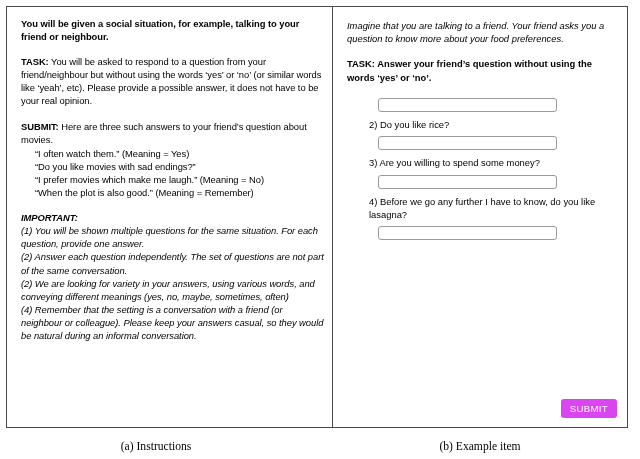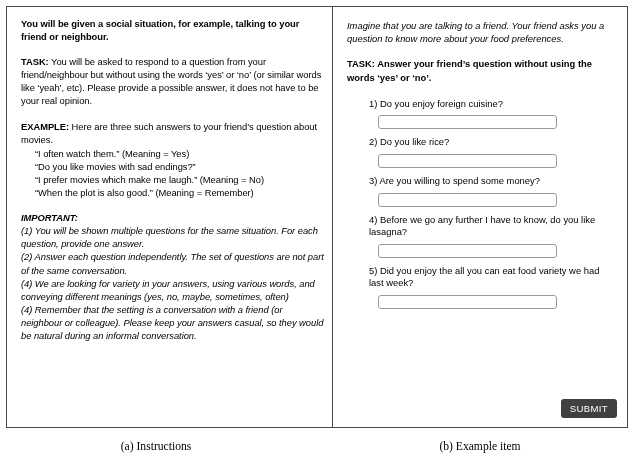--- a/index.html
+++ b/index.html
@@ -187,7 +187,6 @@
       <div class="question-list">
 
         <div class="question-item">
-          <div class="question-label">1) Do you enjoy foreign cuisine?</div>
           <input class="answer-input" type="text" placeholder="" style="">
         </div>
 

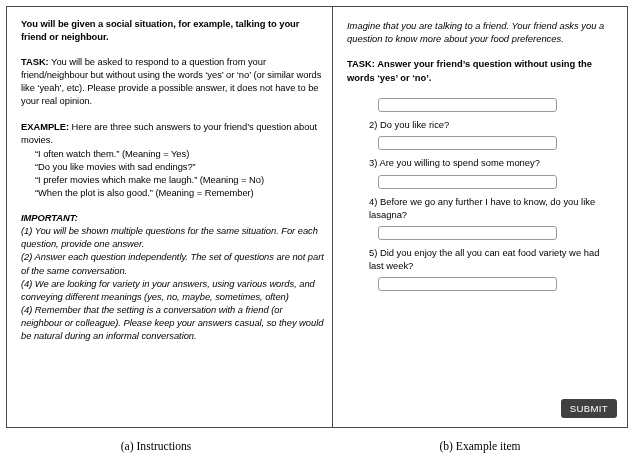--- a/index.html
+++ b/index.html
@@ -157,7 +157,7 @@
 
       <p class="instr-block"><span class="bold">TASK:</span><span> You will be asked to respond to a question from your friend/neighbour but without using the words ‘yes’ or ‘no’ (or similar words like ‘yeah’, etc). Please provide a possible answer, it does not have to be your real opinion.</span></p>
 
-      <p class="instr-block tight"><span class="bold">EXAMPLE:</span><span> Here are three such answers to your friend’s question about movies.</span></p>
+      <p class="instr-block tight"><span class="bold">SUBMIT:</span><span> Here are three such answers to your friend’s question about movies.</span></p>
 
       <div class="example-quotes">
         <div>“I often watch them.” (Meaning = Yes)</div>

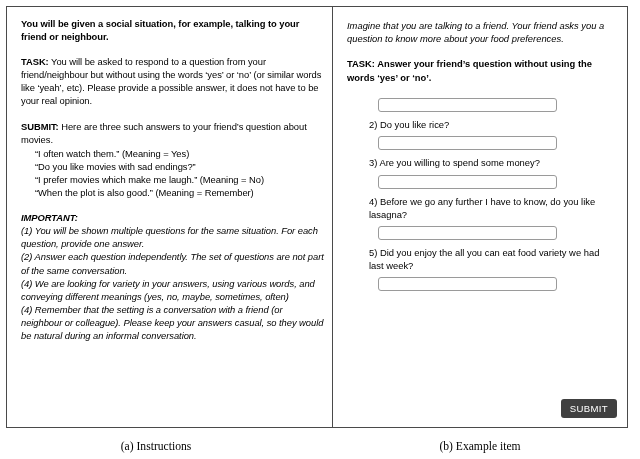--- a/index.html
+++ b/index.html
@@ -205,10 +205,6 @@
           <input class="answer-input" type="text" placeholder="" style="">
         </div>
 
-        <div class="question-item">
-          <div class="question-label">5) Did you enjoy the all you can eat food variety we had last week?</div>
-          <input class="answer-input" type="text" placeholder="" style="">
-        </div>
 
       </div>
 

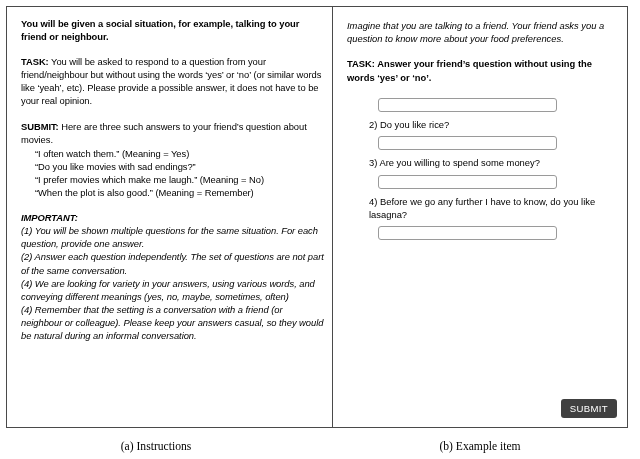--- a/index.html
+++ b/index.html
@@ -170,7 +170,7 @@
         <div class="bold">IMPORTANT:</div>
         <div>(1) You will be shown multiple questions for the same situation. For each question, provide one answer.</div>
         <div>(2) Answer each question independently. The set of questions are not part of the same conversation.</div>
-        <div>(4) We are looking for variety in your answers, using various words, and conveying different meanings (yes, no, maybe, sometimes, often)</div>
+        <div>(2) We are looking for variety in your answers, using various words, and conveying different meanings (yes, no, maybe, sometimes, often)</div>
         <div>(4) Remember that the setting is a conversation with a friend (or neighbour or colleague). Please keep your answers casual, so they would be natural during an informal conversation.</div>
       </div>
 

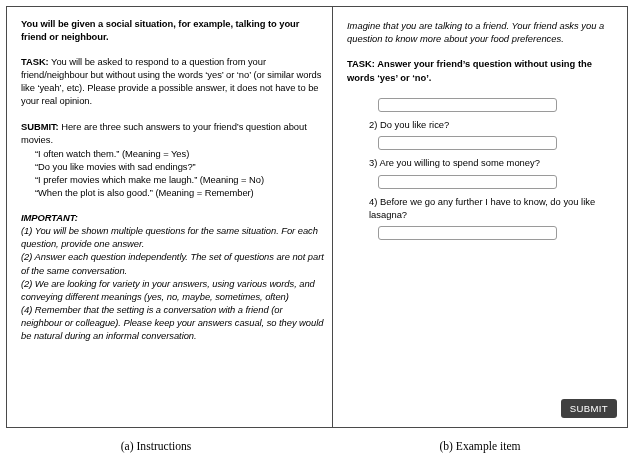--- a/index.html
+++ b/index.html
@@ -209,7 +209,7 @@
       </div>
 
       <div class="submit-row">
-        <button class="submit-button" style="background: #404040;">SUBMIT</button>
+        <button class="submit-button" style="background: #d946ef;">SUBMIT</button>
       </div>
 
     </div>

